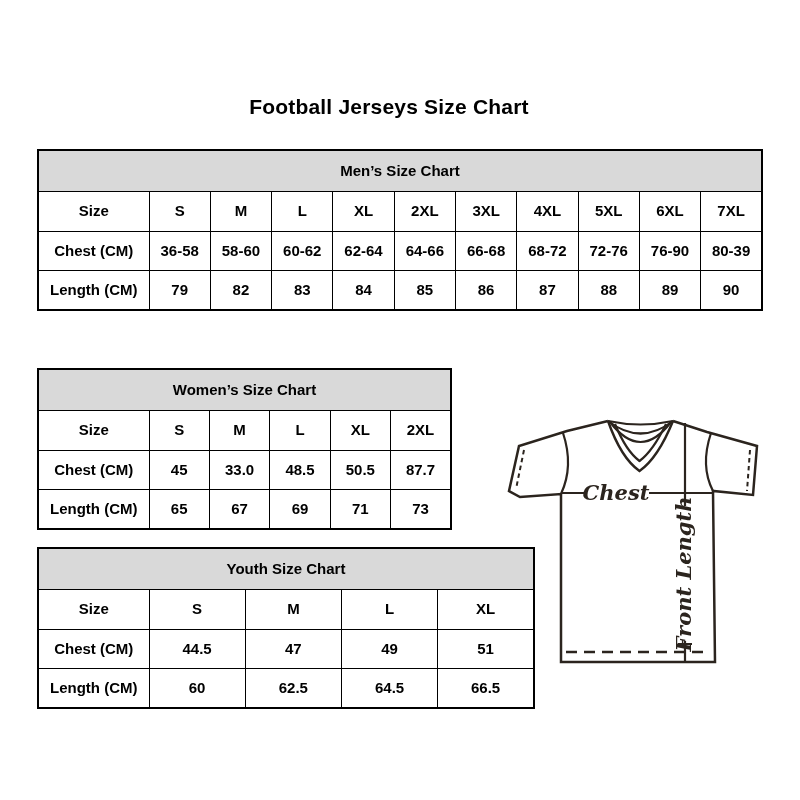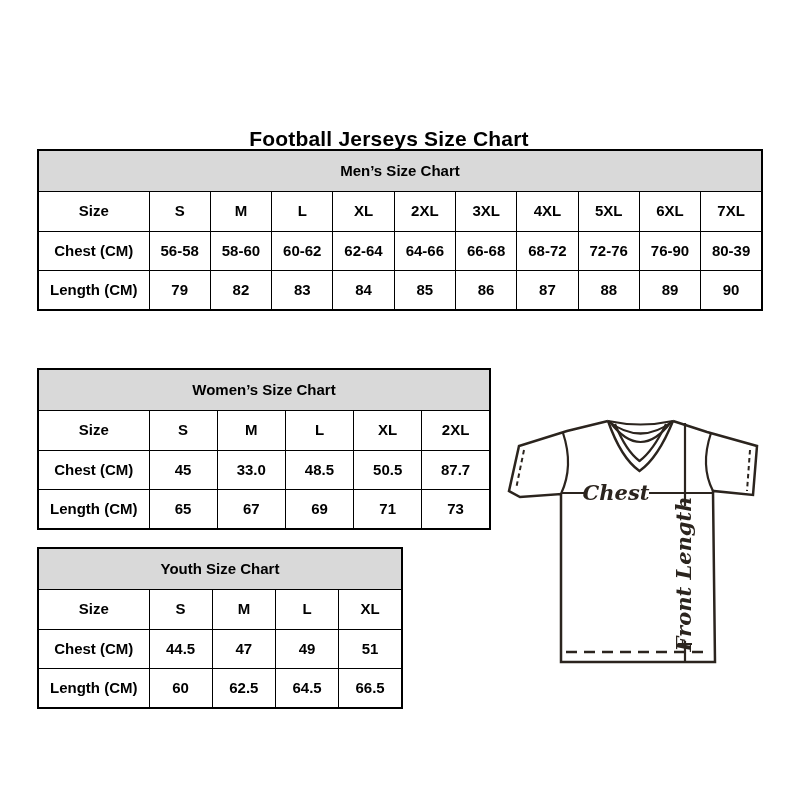--- a/index.html
+++ b/index.html
@@ -10,7 +10,7 @@
   }
   .page-title{
     position:absolute;left:0;right:22px;top:95px;
-    text-align:center;font-size:21px;font-weight:bold;letter-spacing:.2px;margin-top:32px;
+    text-align:center;font-size:21px;font-weight:bold;letter-spacing:.2px;
   }
   table.size-table{
     position:absolute;border-collapse:collapse;table-layout:fixed;

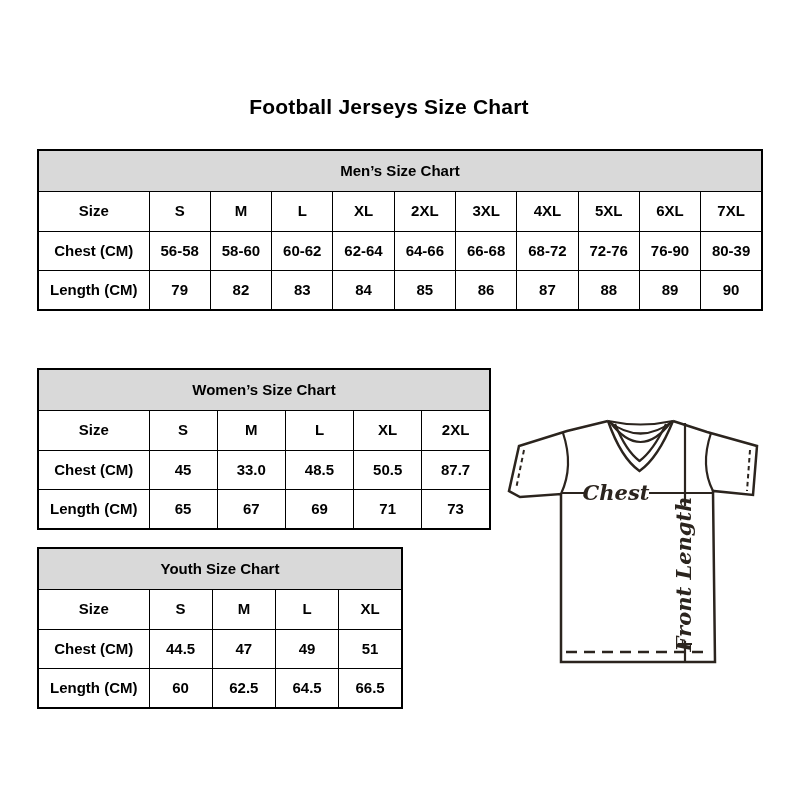--- a/index.html
+++ b/index.html
@@ -73,7 +73,7 @@
       </tr>
       <tr>
         <th>Chest (CM)</th>
-        <td>56-58</td>
+        <td>36-58</td>
         <td>58-60</td>
         <td>60-62</td>
         <td>62-64</td>

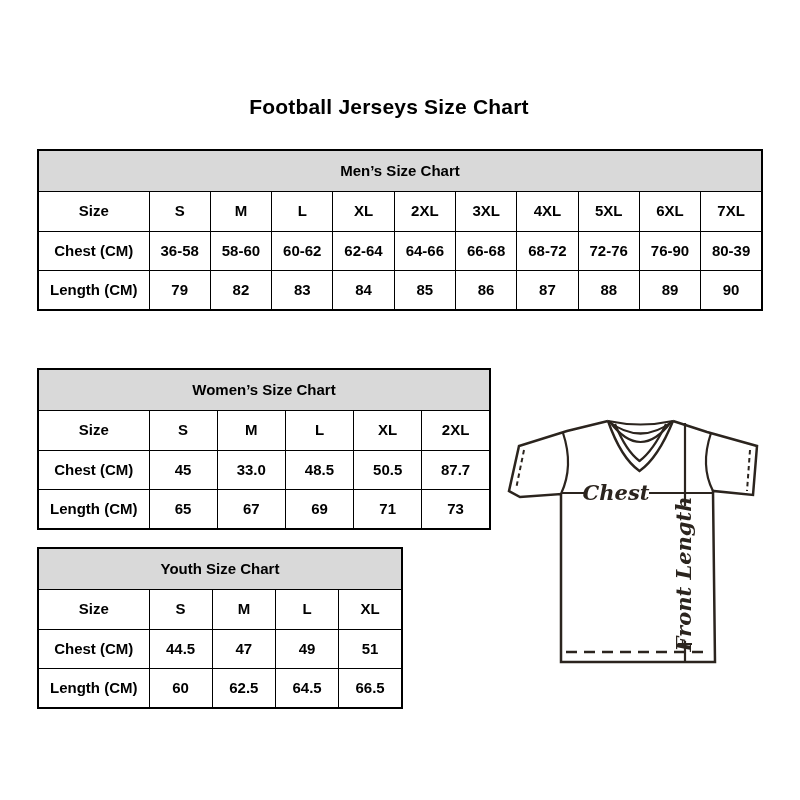--- a/index.html
+++ b/index.html
@@ -23,7 +23,7 @@
   table.size-table tr{height:39.5px;margin-top:36px;}
   .table-title-cell{font-size:16.5px;height:40px;}
   #mens-table{left:37px;top:149px;width:726px;}
-  #womens-table{left:37px;top:368px;width:454px;}
+  #womens-table{left:37px;top:368px;width:415px;}
   #youth-table{left:37px;top:547px;width:366px;}
   .label-col{width:111px;}
   #jersey{position:absolute;left:505px;top:398px;width:272px;height:285px;}

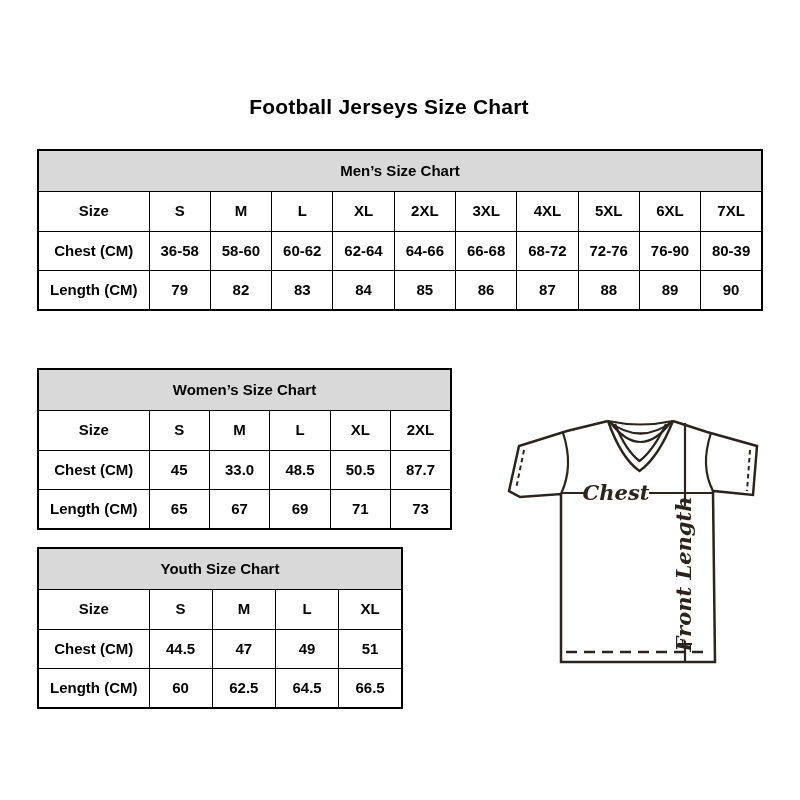--- a/index.html
+++ b/index.html
@@ -24,7 +24,7 @@
   .table-title-cell{font-size:16.5px;height:40px;}
   #mens-table{left:37px;top:149px;width:726px;}
   #womens-table{left:37px;top:368px;width:415px;}
-  #youth-table{left:37px;top:547px;width:366px;}
+  #youth-table{left:37px;top:547px;width:498px;}
   .label-col{width:111px;}
   #jersey{position:absolute;left:505px;top:398px;width:272px;height:285px;}
   .sketch{fill:none;stroke-linecap:butt;stroke-linejoin:miter;}

